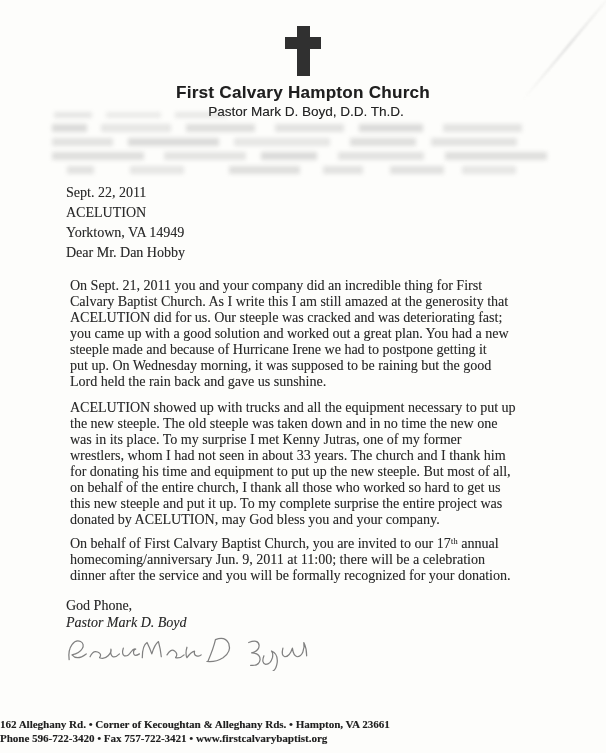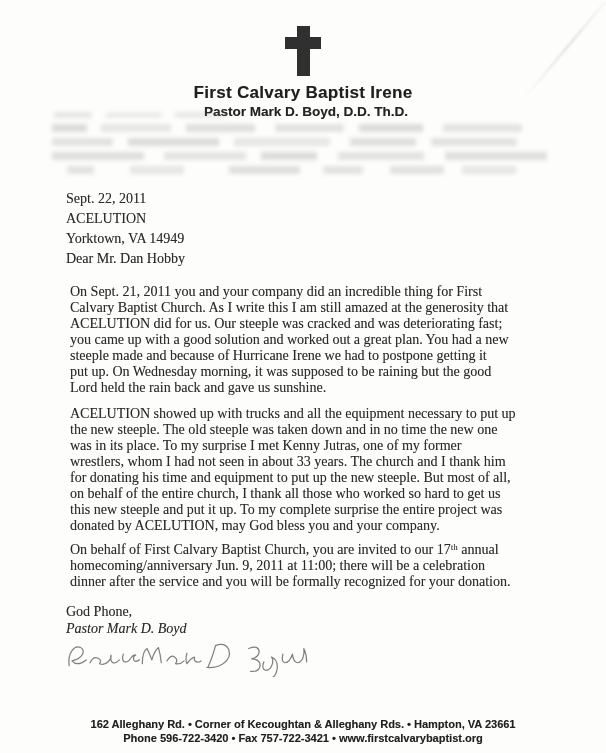--- a/index.html
+++ b/index.html
@@ -120,7 +120,7 @@
         <rect x="0" y="11" width="36" height="12" fill="#303030"></rect>
       </svg>
     </span>
-    <div class="church-name">First Calvary Baptist Irene</div>
+    <div class="church-name">First Calvary Hampton Church</div>
     <div class="pastor-line">Pastor Mark D. Boyd, D.D. Th.D.</div>
   </div>
 

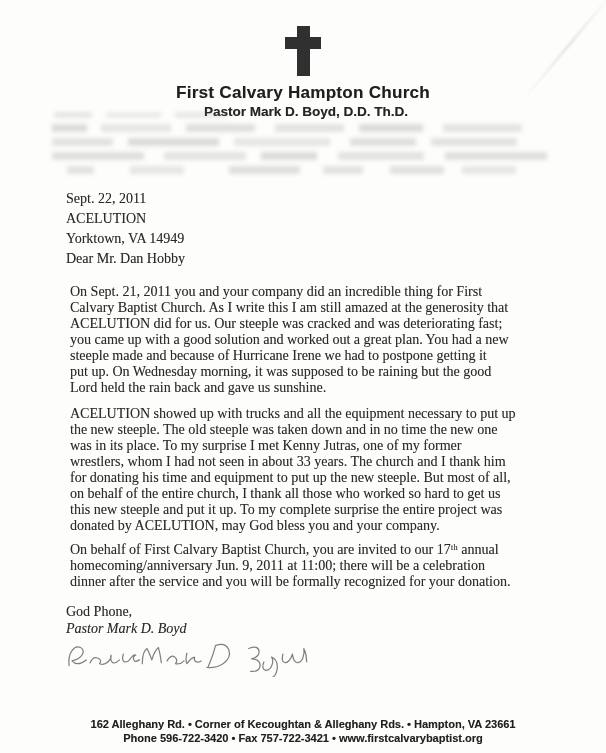--- a/index.html
+++ b/index.html
@@ -64,7 +64,7 @@
   .pastor-line {
     margin-top: 1px;
     font-size: 13.5px;
-    font-weight: bold;
+    font-weight: normal;
     color: #242424;
     text-shadow: .3px .3px .5px rgba(90,90,90,.5);
     padding-left: 6px;

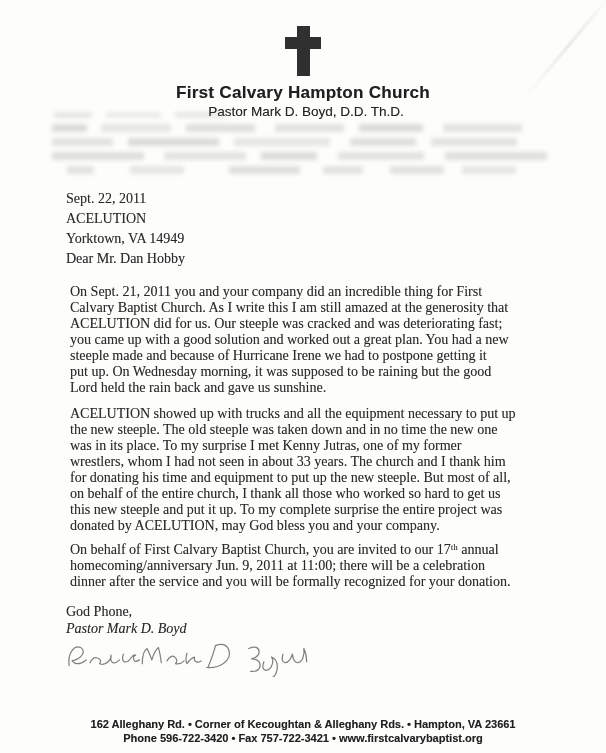--- a/index.html
+++ b/index.html
@@ -80,7 +80,7 @@
     text-shadow: .2px .2px .5px rgba(90,90,90,.45);
   }
   .addr-line { margin-top: 2px; height: 18px; }
-  .addr-line:first-child { margin-top: 14px; }
+  .addr-line:first-child { margin-top: 8px; }
   .para {
     margin: 4px;
     margin-top: 16px;

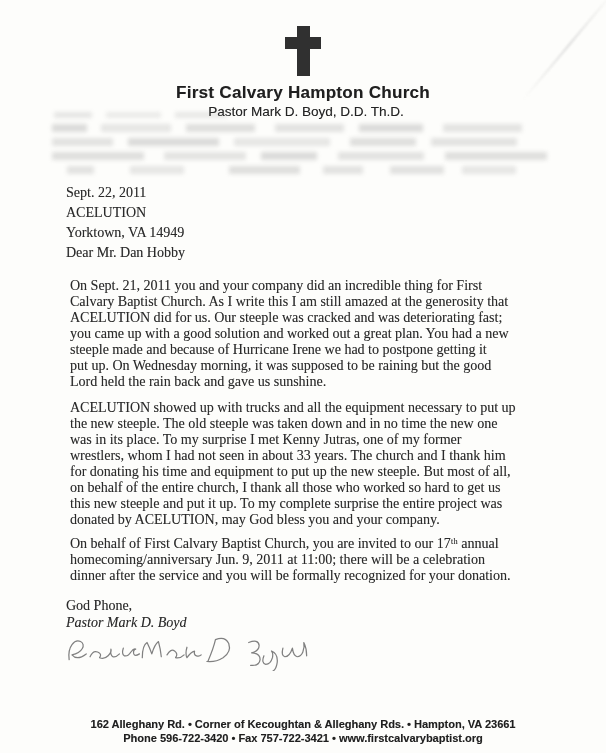--- a/index.html
+++ b/index.html
@@ -97,8 +97,8 @@
   .footer {
     position: absolute;
     left: 0; right: 0; top: 718px;
-    text-align: center;
-    font-family: Liberation Sans, sans-serif;
+    text-align: left;
+    font-family: Liberation Serif, serif;
     font-size: 11px;
     font-weight: bold;
     line-height: 13.5px;

